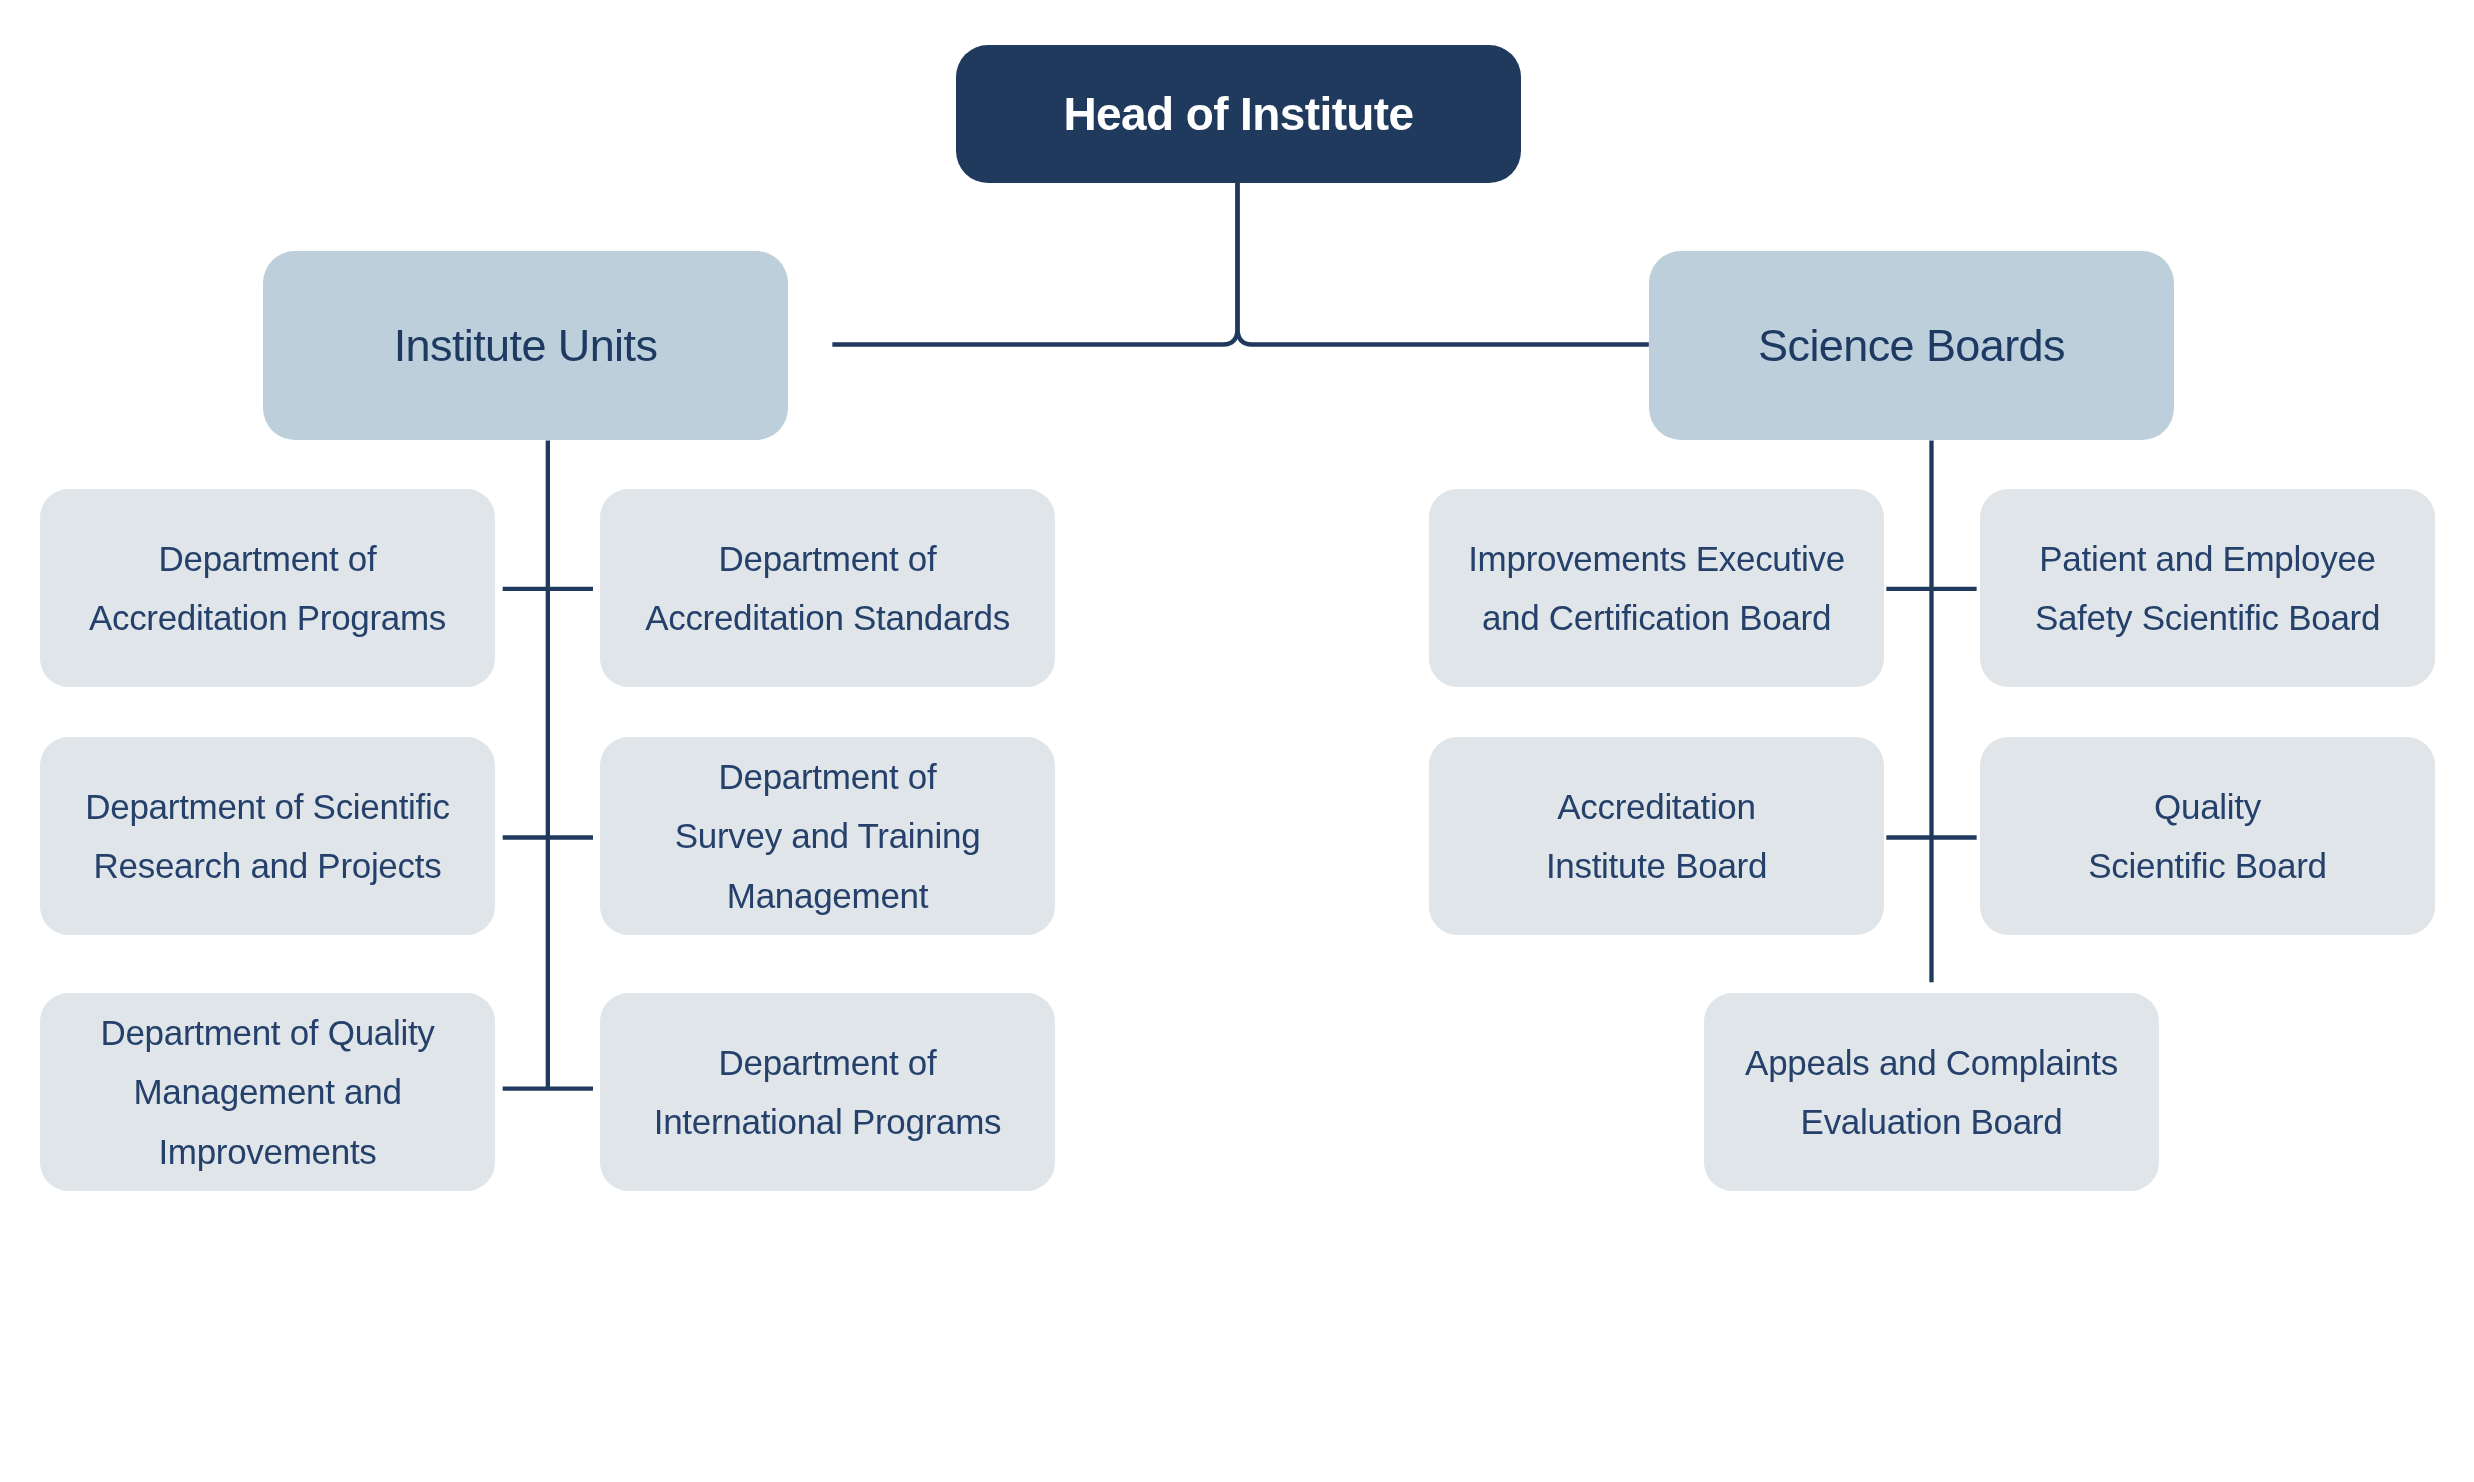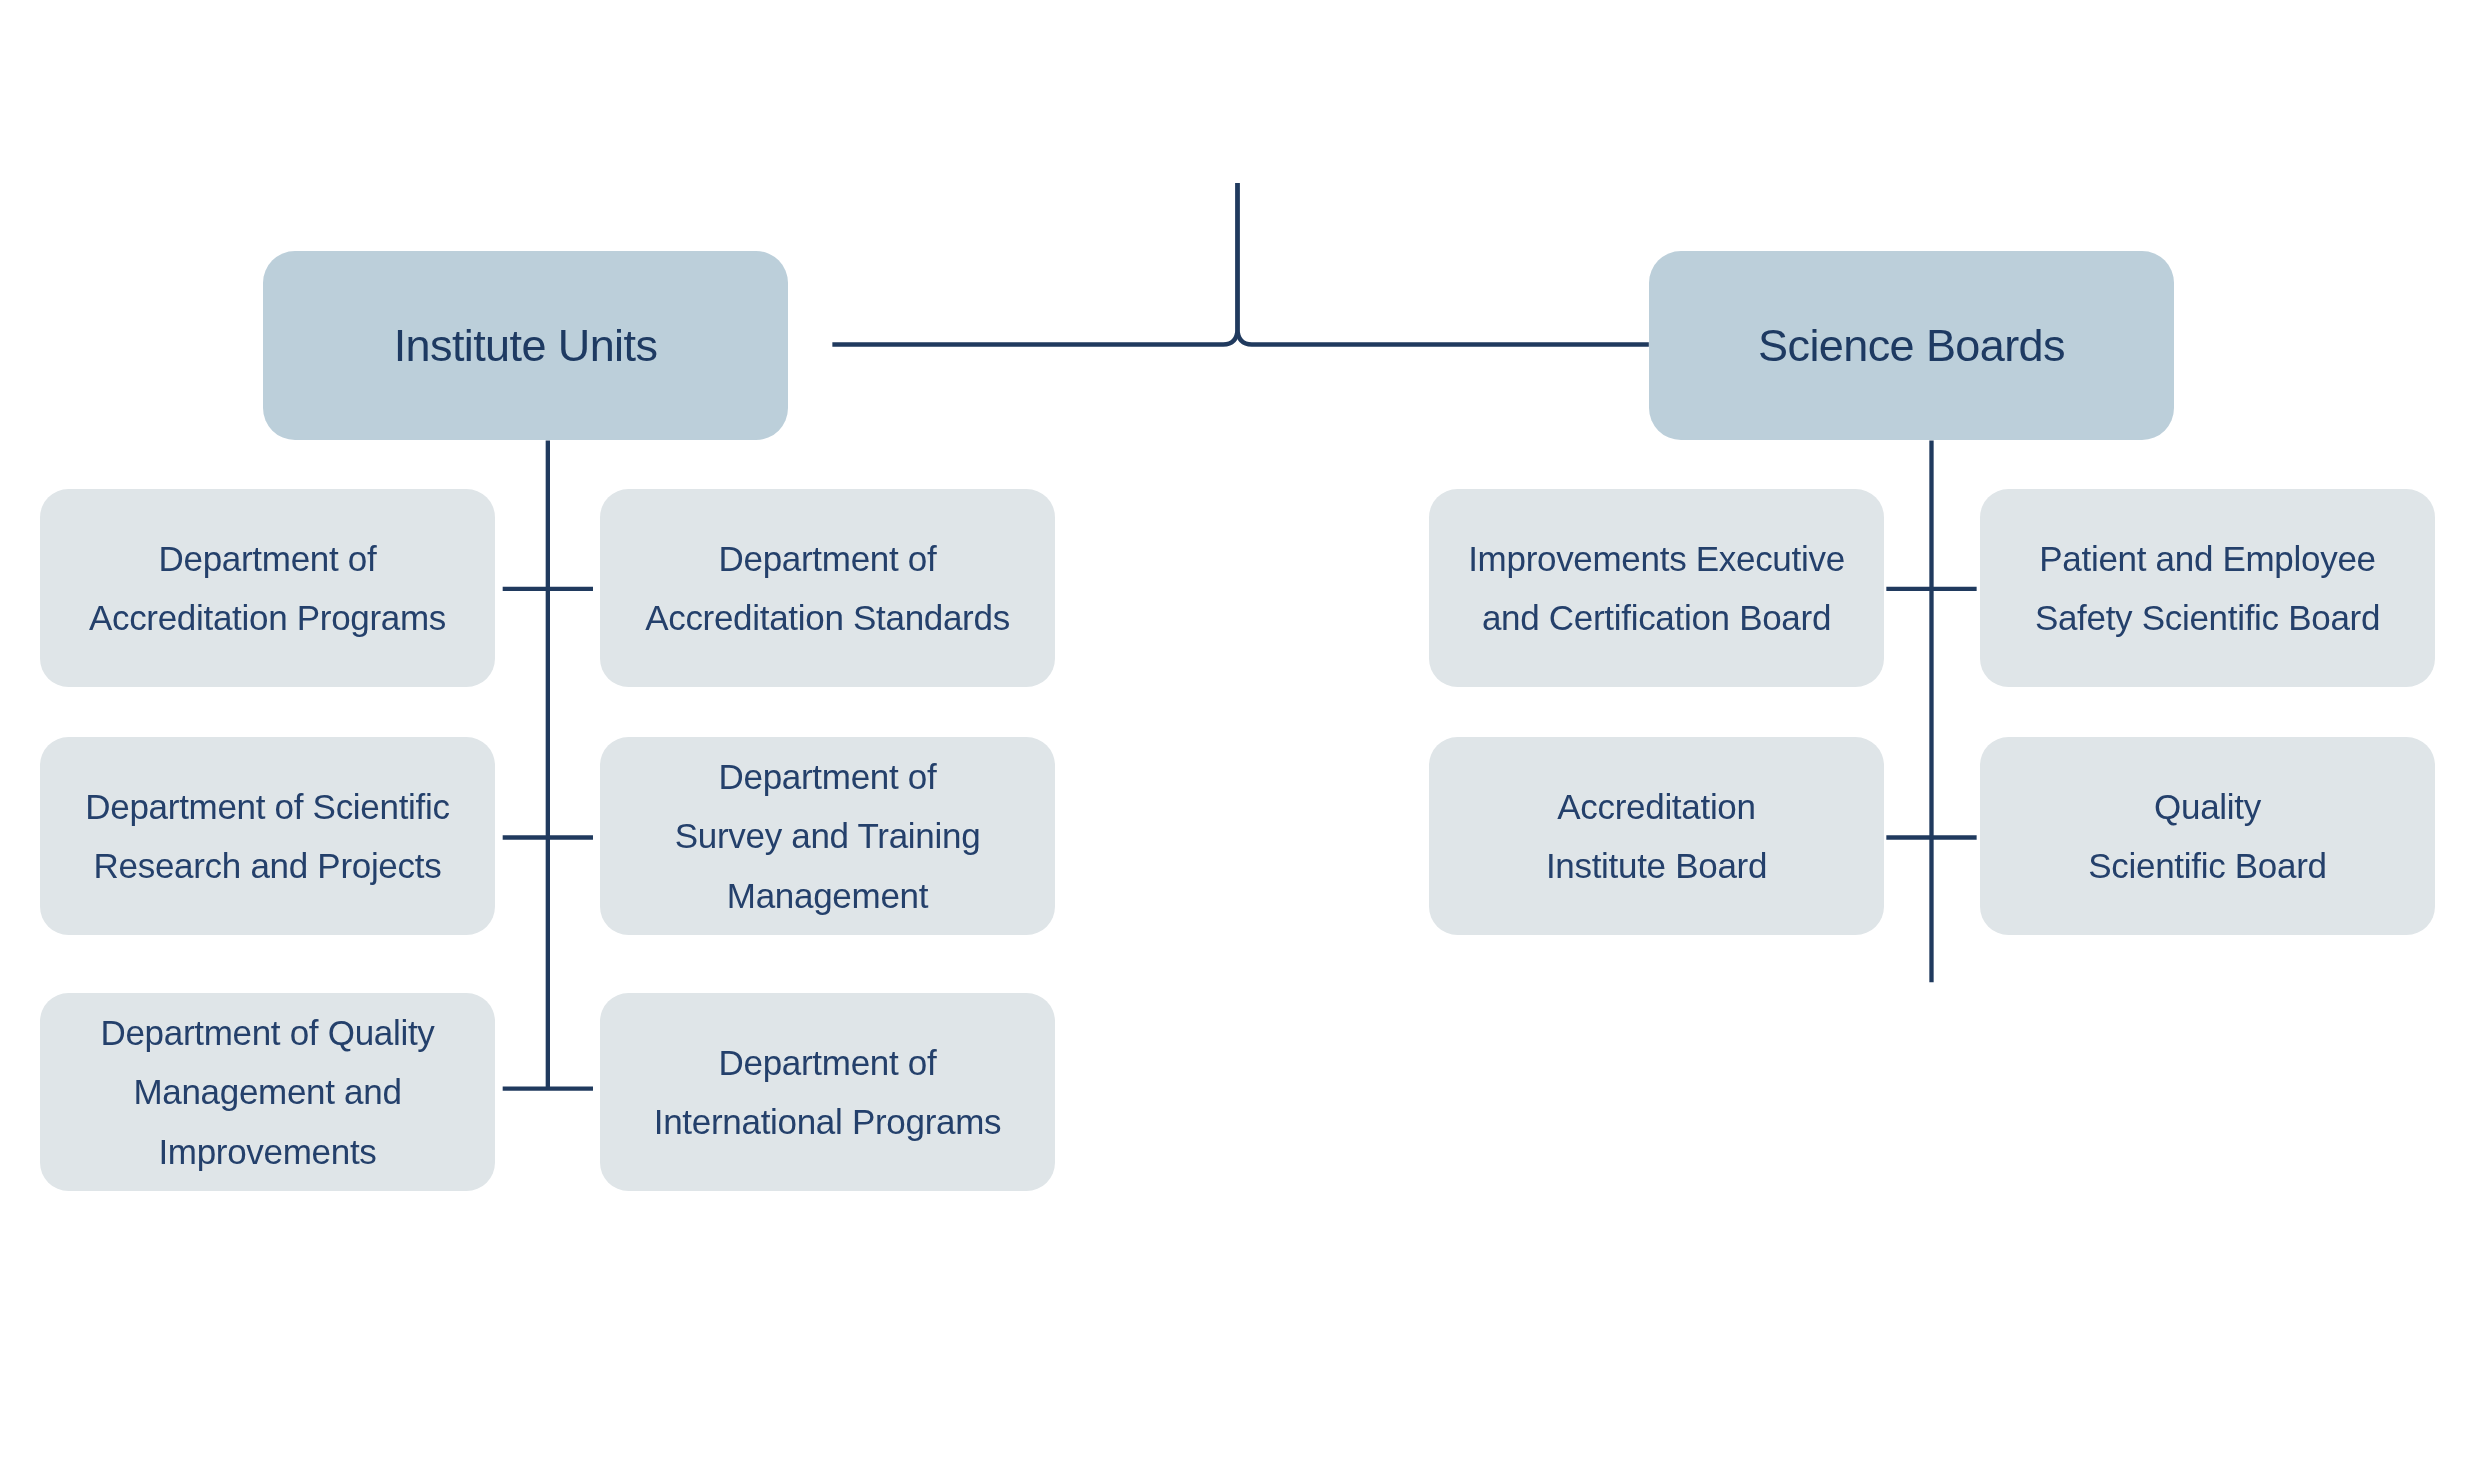--- a/index.html
+++ b/index.html
@@ -61,6 +61,9 @@
     <path d="M3049 1354 H3195"></path>
   </svg>
 
+  <div class="node head" style="left:956px;top:45px">
+    <span class="label">Head of Institute</span>
+  </div>
 
   <div class="node branch" style="left:263px;top:251px">
     <span class="label">Institute Units</span>

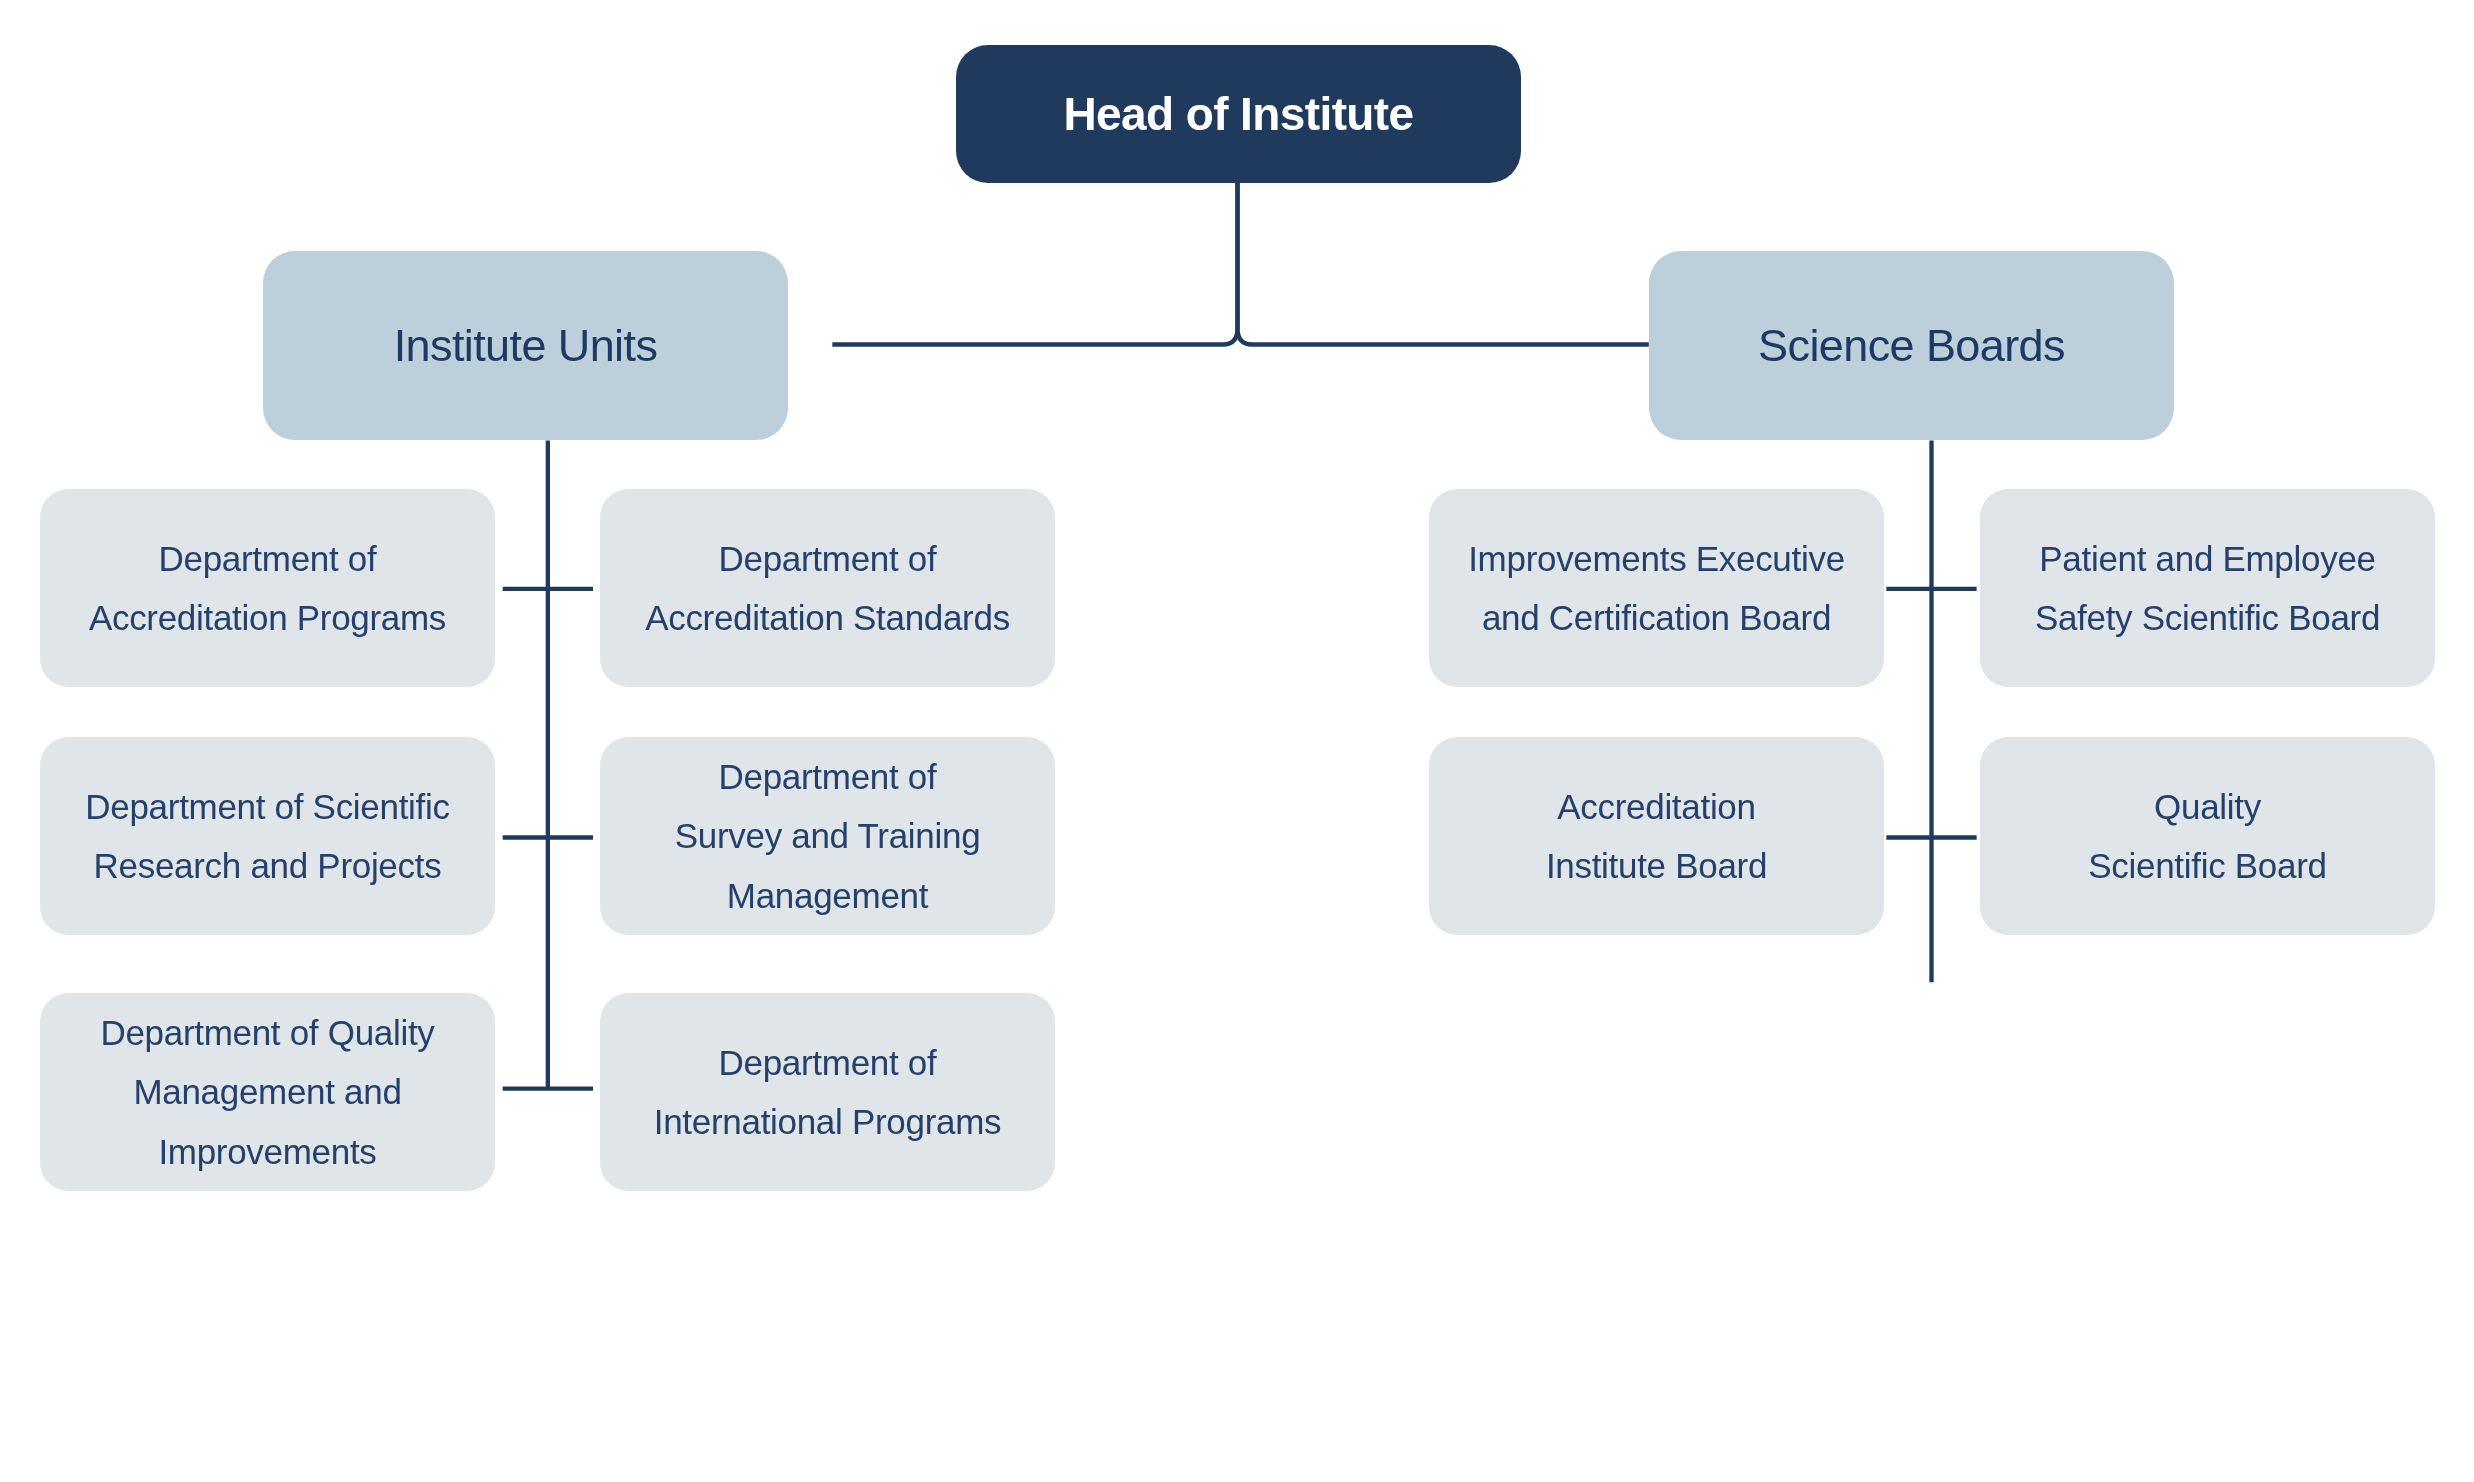--- a/index.html
+++ b/index.html
@@ -125,6 +125,10 @@
 Scientific Board</span>
   </div>
 
+  <div class="node leaf" style="left:1704px;top:993px">
+    <span class="label">Appeals and Complaints
+Evaluation Board</span>
+  </div>
 
 </div>
 

